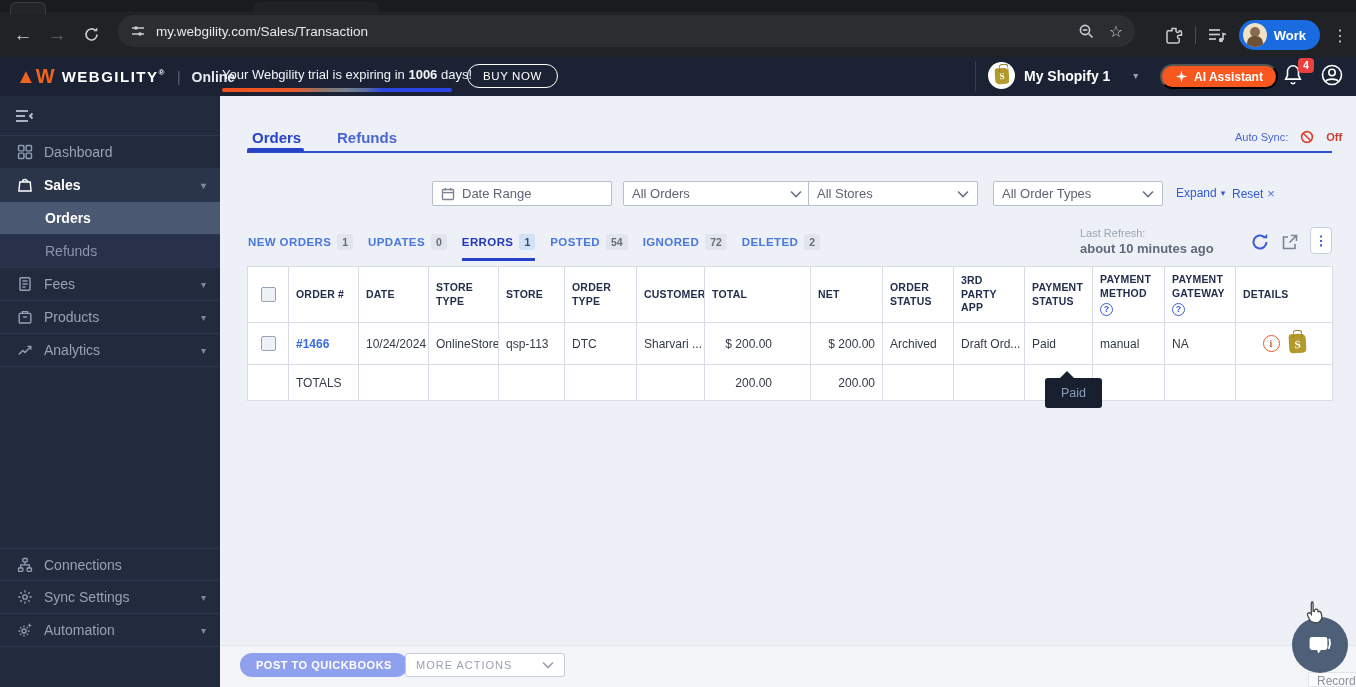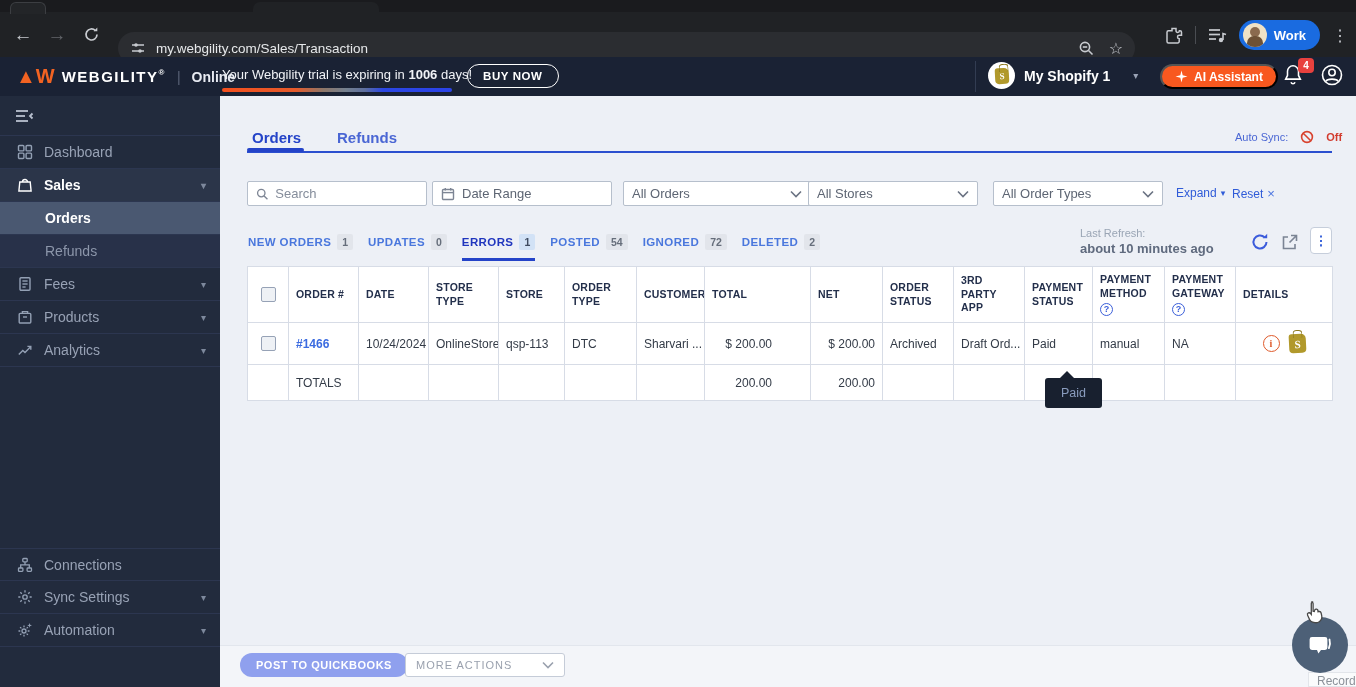--- a/index.html
+++ b/index.html
@@ -15,7 +15,7 @@
   .toolbar { position:absolute; top:12px; left:0; width:1356px; height:45px; display:flex; align-items:center; }
   .nav-ic { width:34px; height:34px; display:flex; align-items:center; justify-content:center; color:#c8cbd0; font-size:19px; }
   .nav-ic.dim { color:#63666b; }
-  .urlbar { position:absolute; left:118px; top:20px; width:1017px; height:32px; background:#2b2d31; border-radius:16px; display:flex; align-items:center; padding:0 12px; }
+  .urlbar { position:absolute; left:118px; top:3px; width:1017px; height:32px; background:#2b2d31; border-radius:16px; display:flex; align-items:center; padding:0 12px; }
   .url-text { color:#e6e8ea; font-size:13.5px; margin-left:10px; flex:1; }
   .urlbar-right { display:flex; align-items:center; gap:14px; }
   .chrome-right { position:absolute; right:8px; top:7px; height:32px; display:flex; align-items:center; gap:12px; }

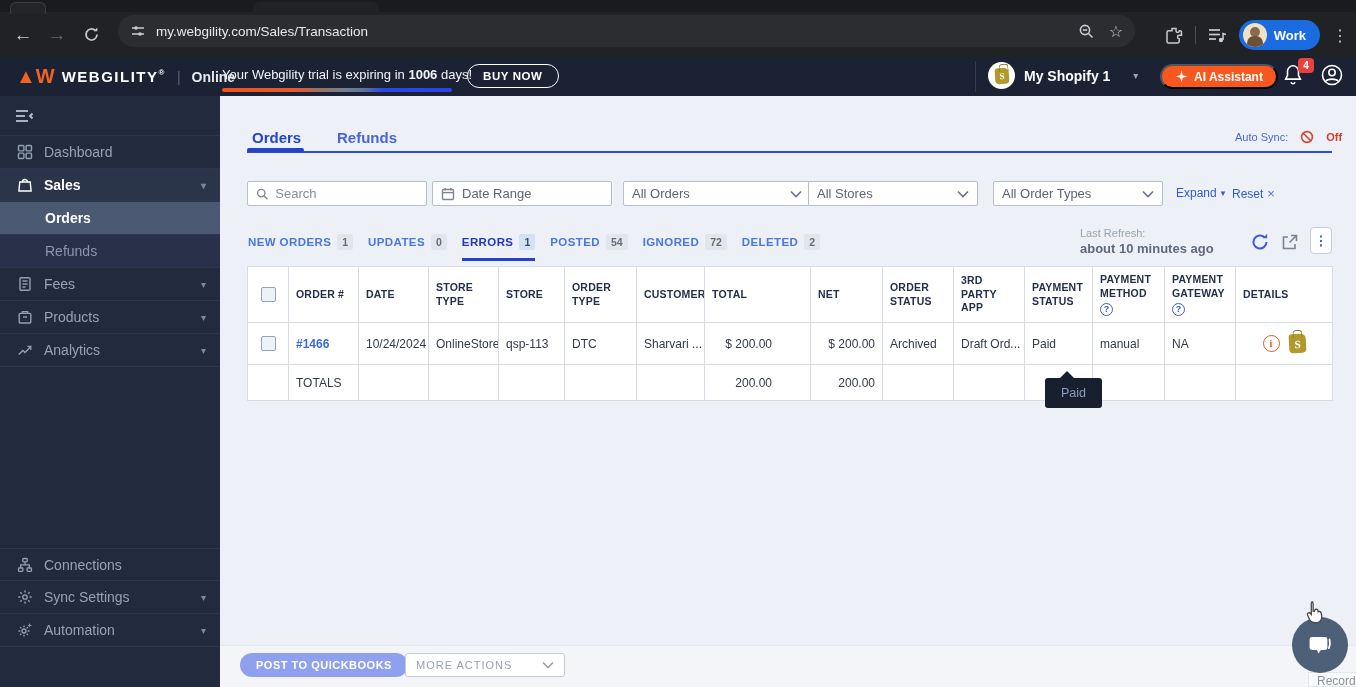--- a/index.html
+++ b/index.html
@@ -40,7 +40,7 @@
   .trial-days { font-weight:800; }
   .trial-bar { margin-top:6px; width:230px; height:4px; border-radius:2px;
     background:linear-gradient(90deg,#f4501e 0%,#e55a2b 32%,#8d7668 44%,#74808f 54%,#5e6f9e 62%,#2b46e4 70%,#2b43e8 100%); }
-  .buynow { position:absolute; left:467px; top:7px; height:24px; padding:0 15px; border:1.6px solid #fff; border-radius:14px; color:#fff; font-size:11.5px; font-weight:700; letter-spacing:.6px; display:flex; align-items:center; background:transparent; }
+  .buynow { position:absolute; left:467px; top:7px; height:24px; padding:0 15px; border:1.6px solid #fff; border-radius:14px; color:#fff; font-size:11.5px; font-weight:400; letter-spacing:.6px; display:flex; align-items:center; background:transparent; }
   .hdr-sep { position:absolute; left:975px; top:4px; width:1px; height:31px; background:#323c52; }
   .store-sel { position:absolute; left:988px; top:5px; display:flex; align-items:center; gap:9px; }
   .store-circ { width:27px; height:27px; border-radius:50%; background:#fff; display:flex; align-items:center; justify-content:center; }

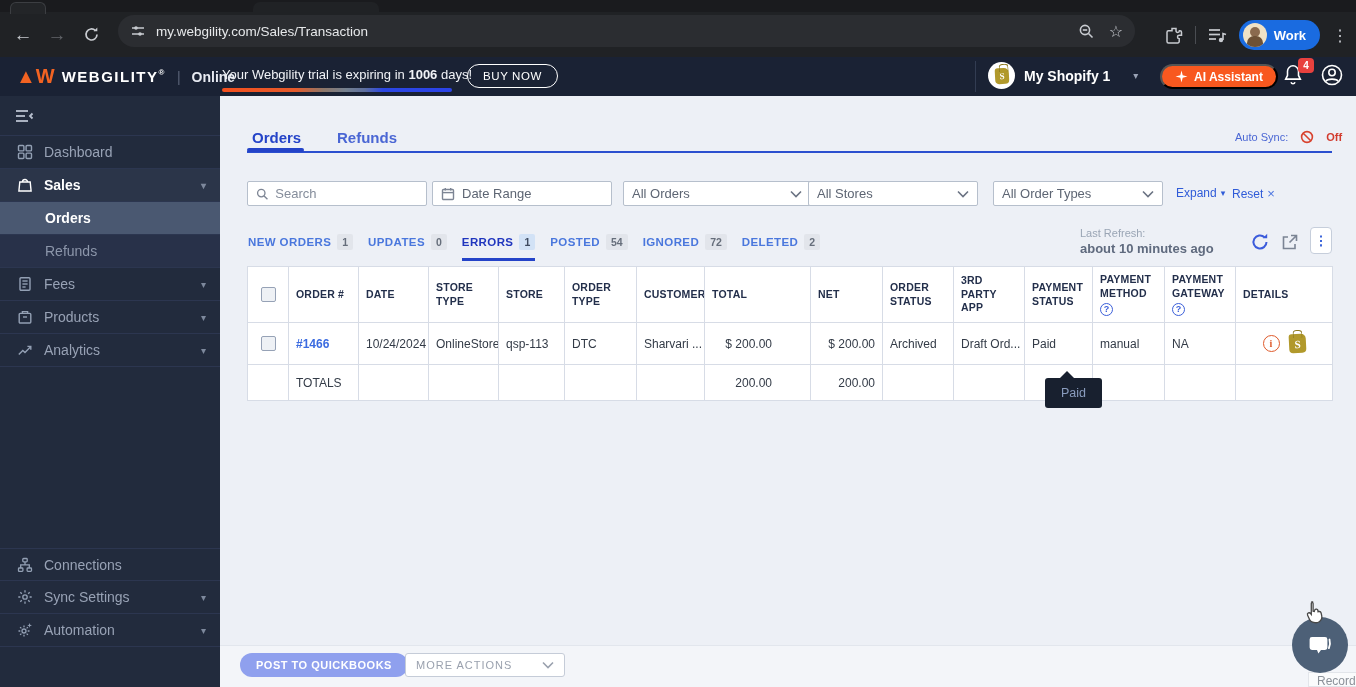--- a/index.html
+++ b/index.html
@@ -377,15 +377,6 @@
       <span class="as-off">Off</span>
     </div>
 
-    <div class="filterbox fb-search">
-      <svg width="14" height="14" viewBox="0 0 14 14">
-          <g fill="none" stroke="#7d8594" stroke-width="1.5">
-            <circle cx="6" cy="6" r="4.2"></circle>
-            <line x1="9.2" y1="9.2" x2="13" y2="13"></line>
-          </g>
-        </svg>
-      <input type="text" placeholder="Search" style="">
-    </div>
     <div class="filterbox fb-date">
       <svg width="14" height="14" viewBox="0 0 14 14">
           <g fill="none" stroke="#7d8594" stroke-width="1.4">

